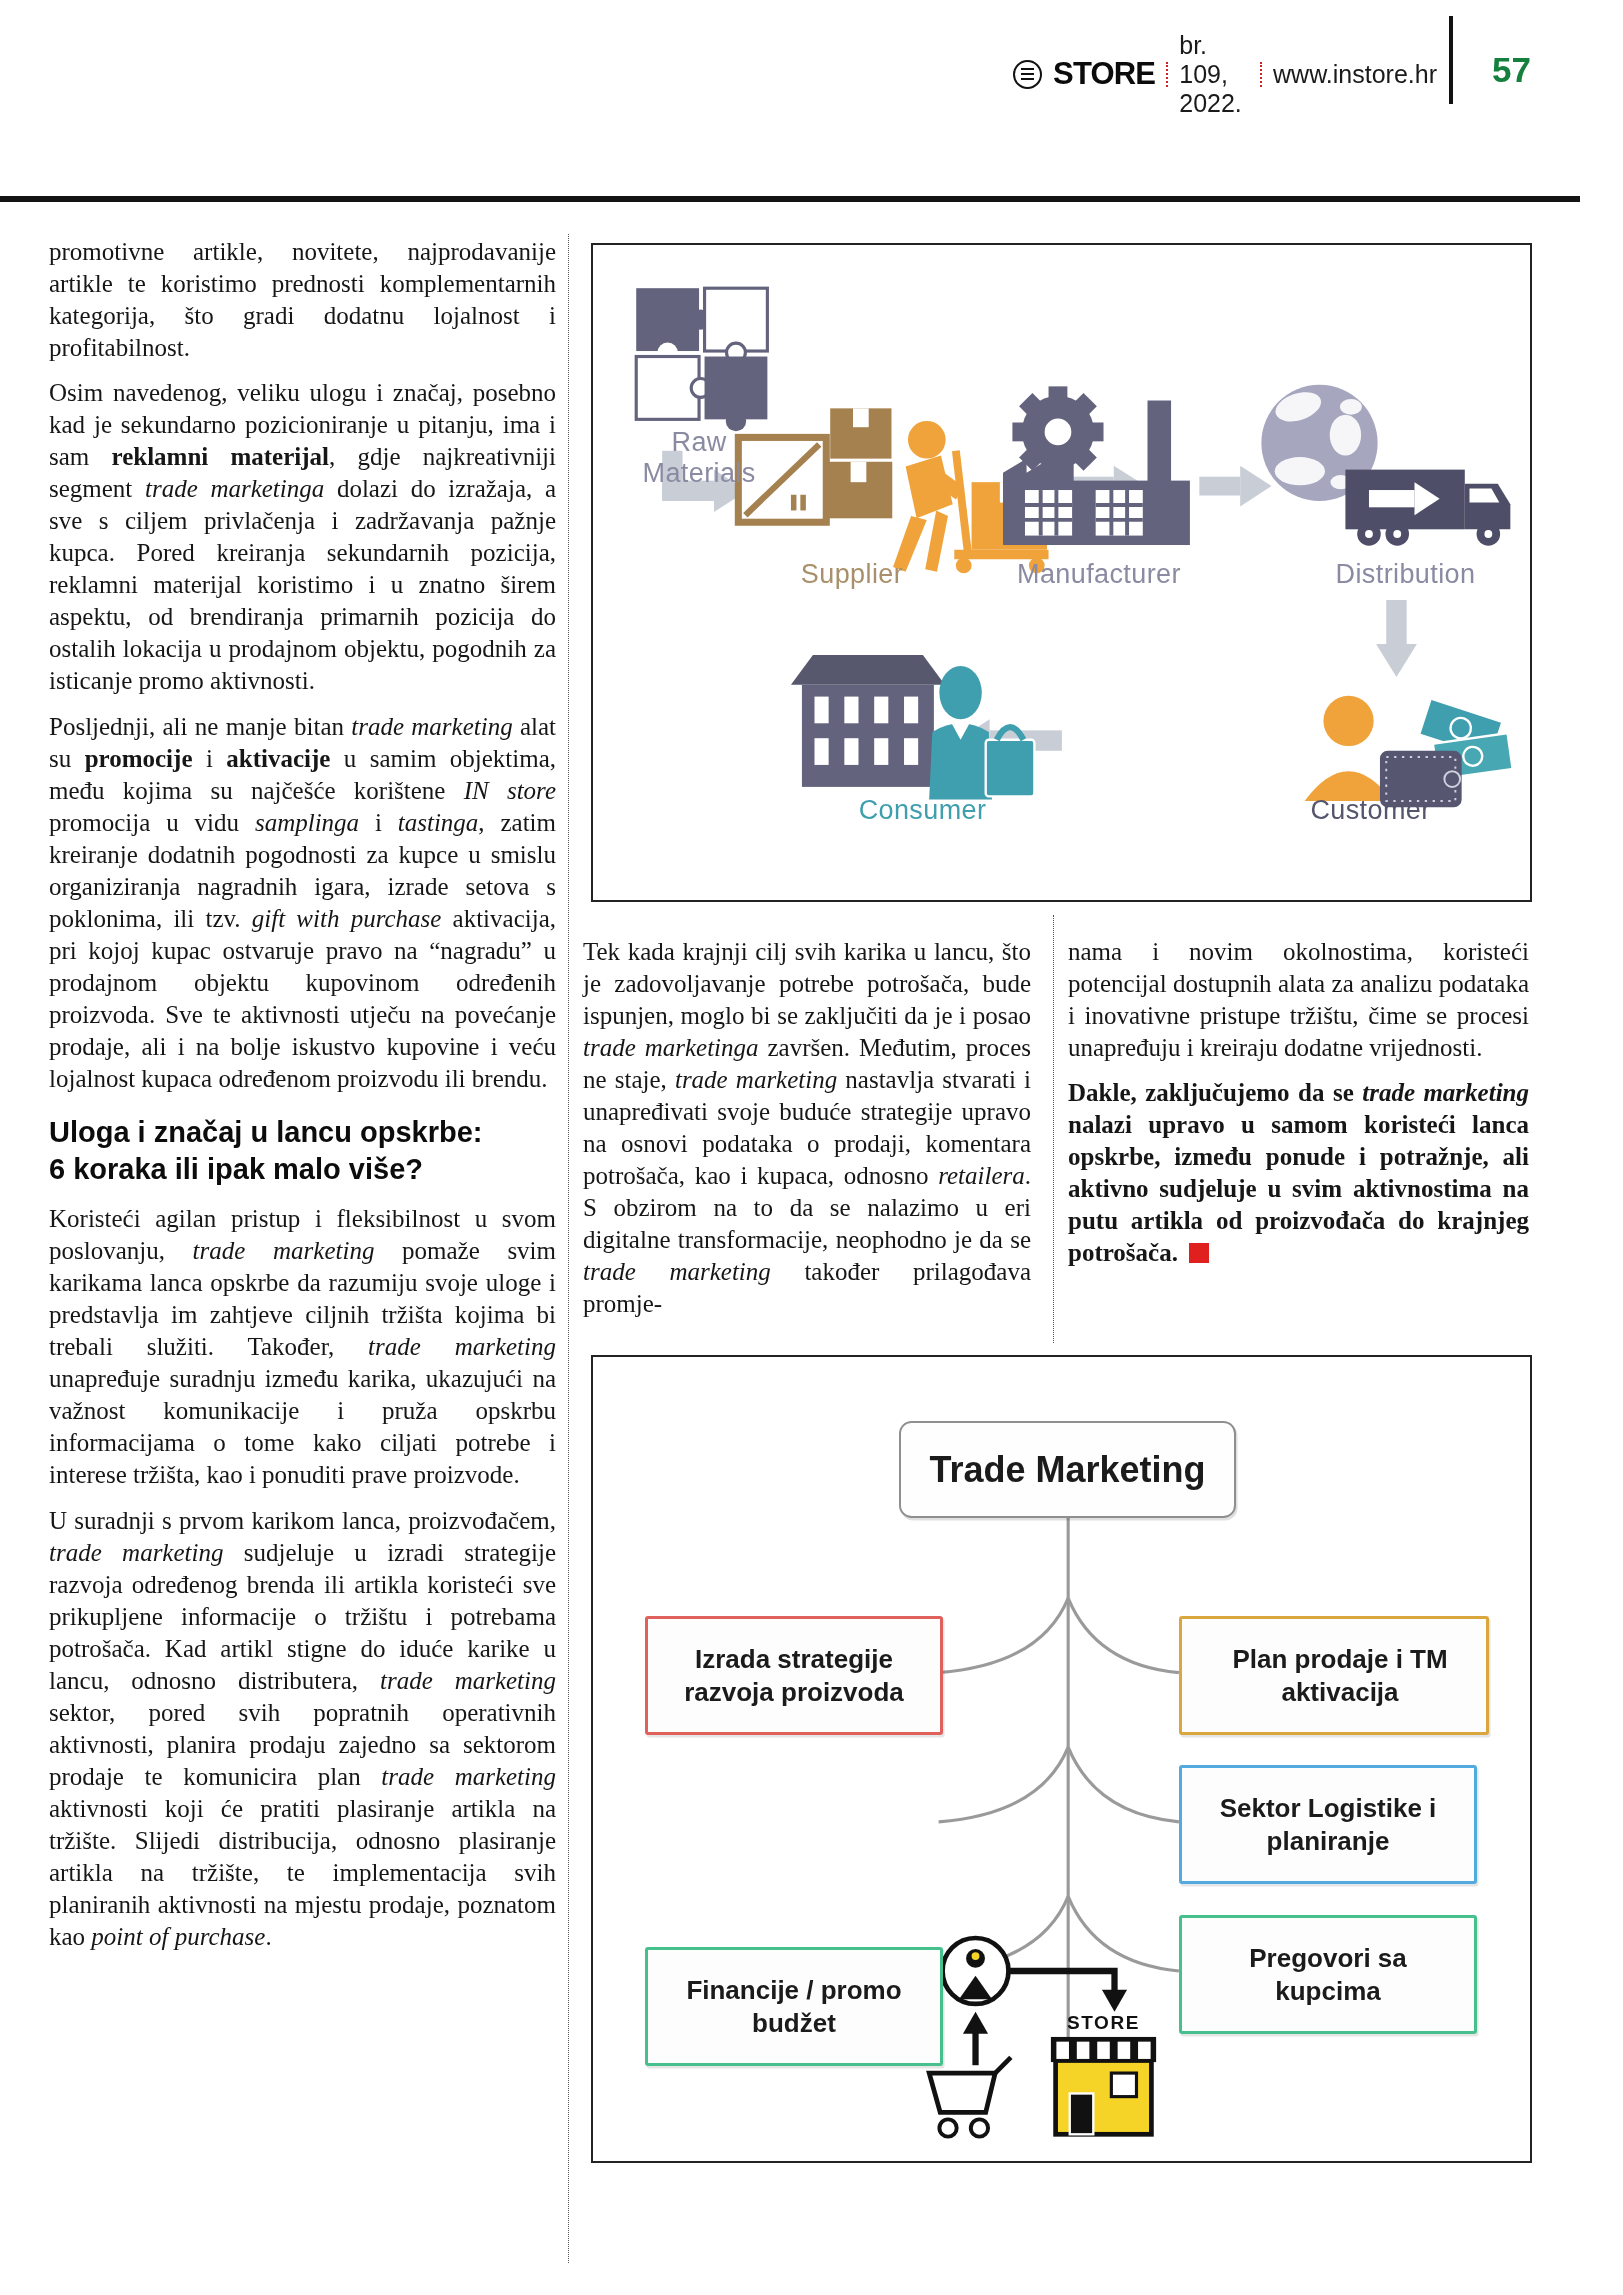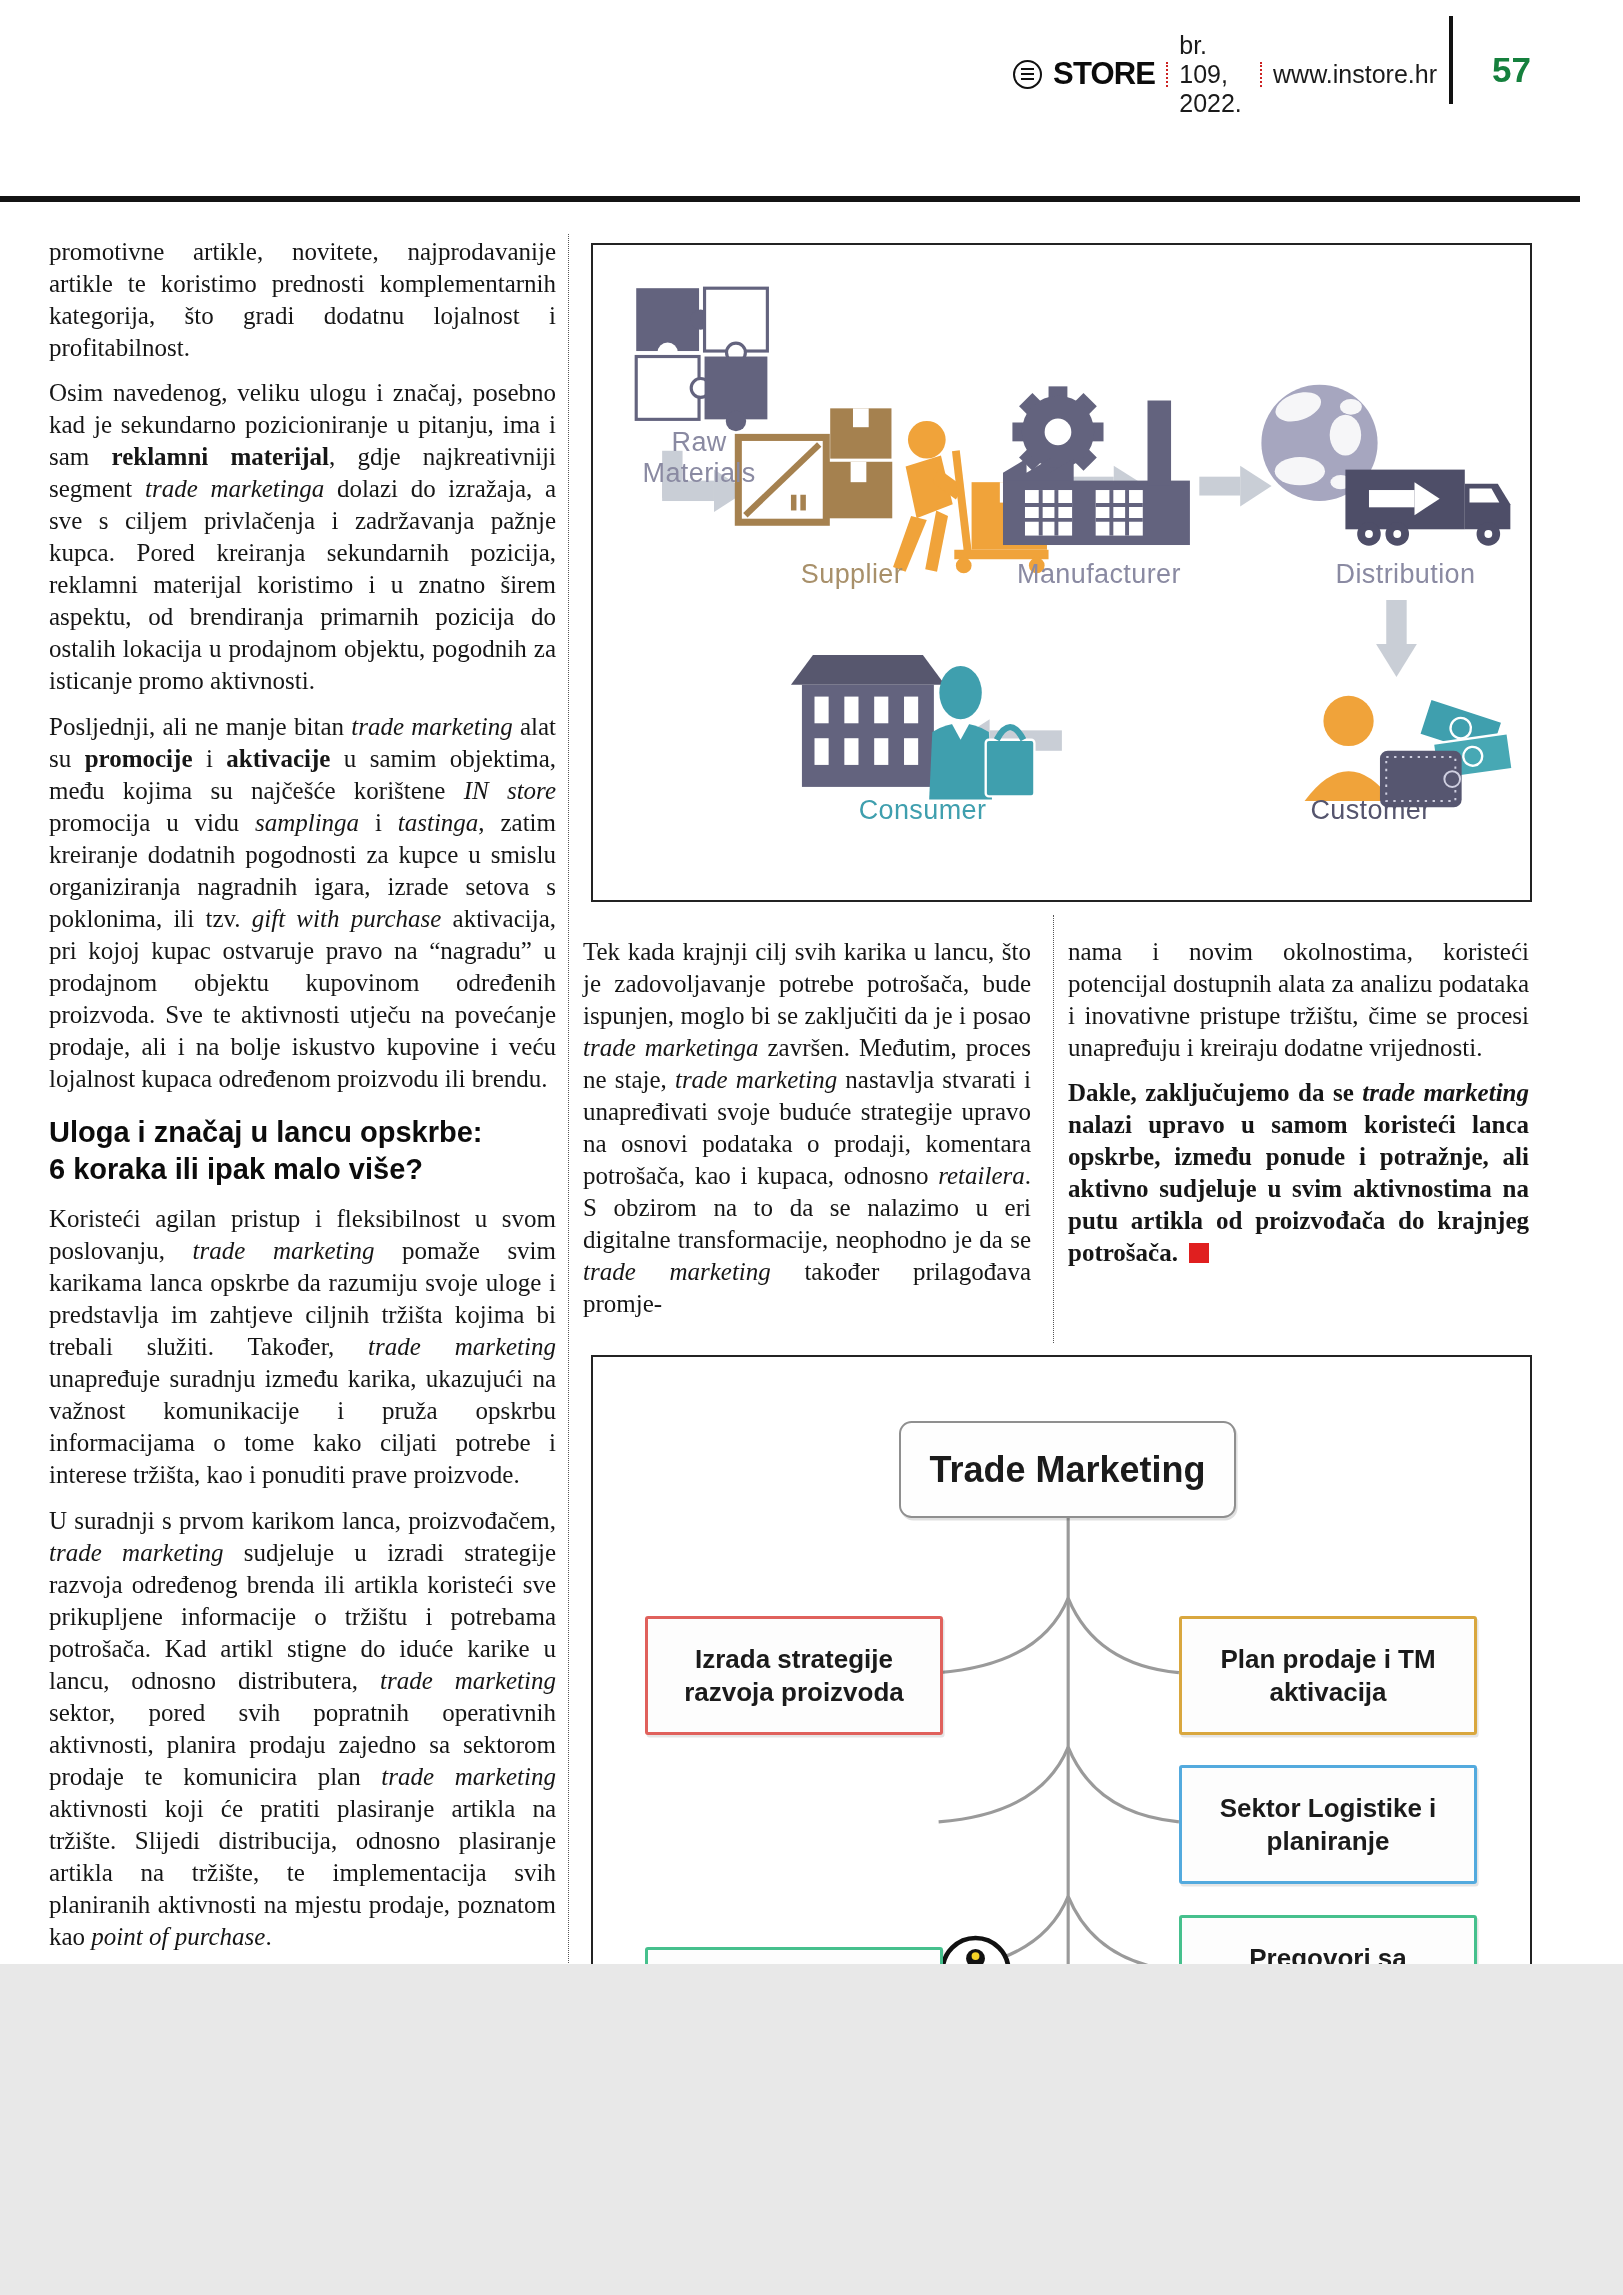--- a/index.html
+++ b/index.html
@@ -3,7 +3,7 @@
 <meta charset="utf-8">
 <style>
   html,body{margin:0;padding:0;background:#e8e8e8;}
-  .page{position:relative;width:1623px;height:1964px;background:#ffffff;overflow:hidden;
+  .page{position:relative;width:1623px;height:2295px;background:#ffffff;overflow:hidden;
         font-family:"Liberation Serif", serif;}
 
   

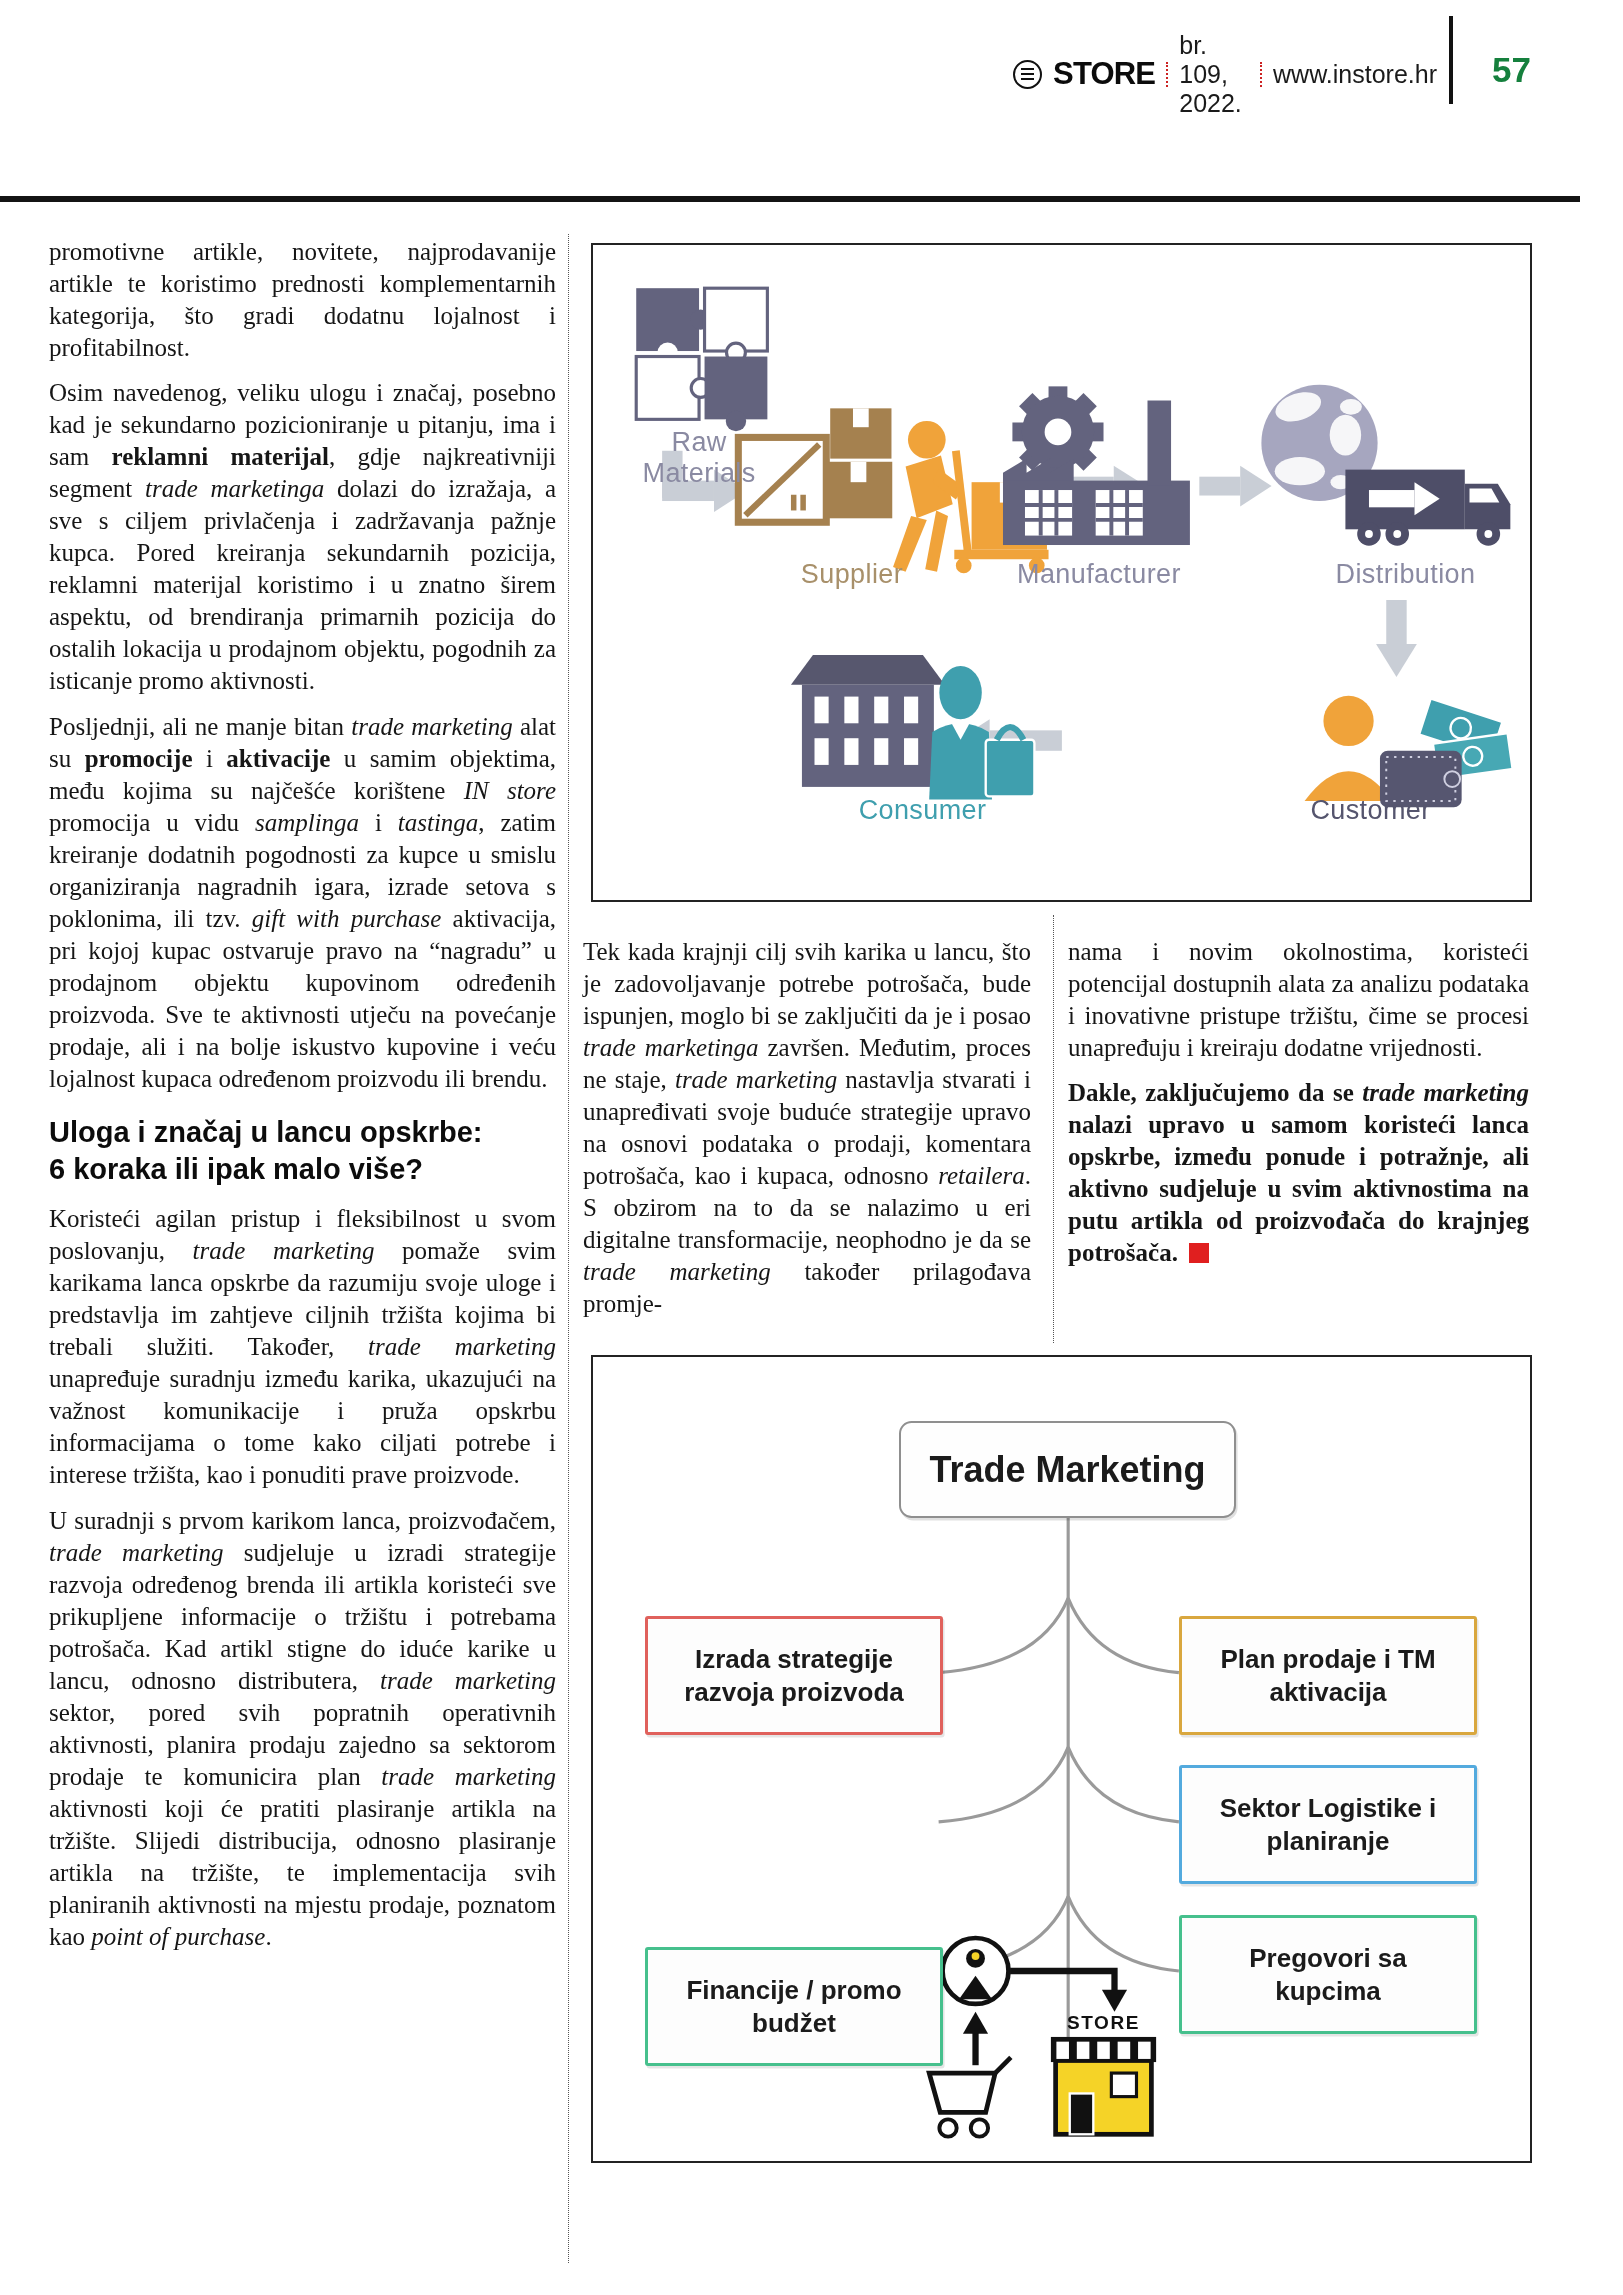--- a/index.html
+++ b/index.html
@@ -306,7 +306,7 @@
 
     <div class="tmbox" style="left: 52px; top: 259px; border-color: rgb(224, 97, 92);">Izrada strategije
 razvoja proizvoda</div>
-    <div class="tmbox" style="left: 586px; top: 259px; border-color: rgb(217, 167, 62);">Plan prodaje i TM
+    <div class="tmbox" style="left: 586px; top: 259px; border-color: rgb(217, 167, 62); padding-left: 12px;">Plan prodaje i TM
 aktivacija</div>
     <div class="tmbox" style="left: 586px; top: 408px; border-color: rgb(83, 170, 222);">Sektor Logistike i
 planiranje</div>

